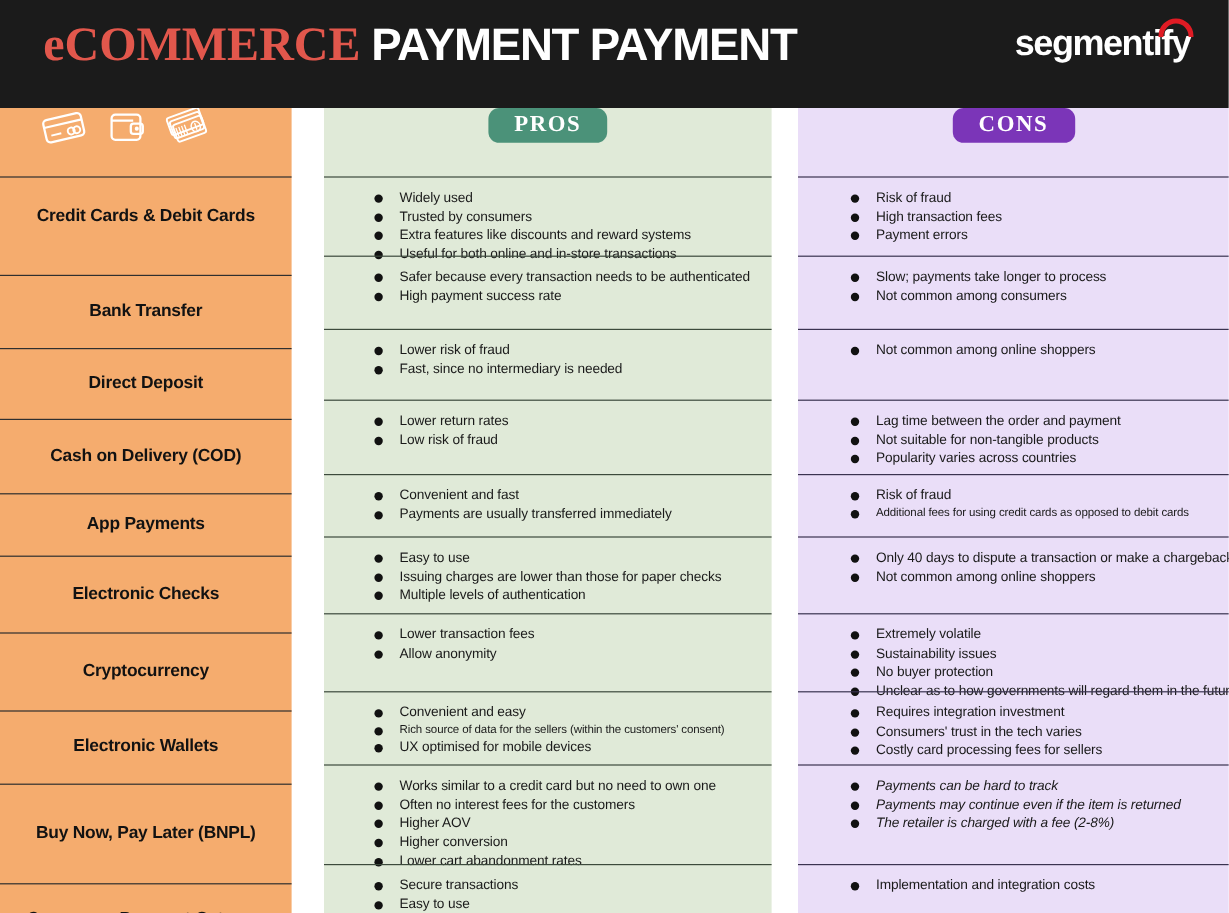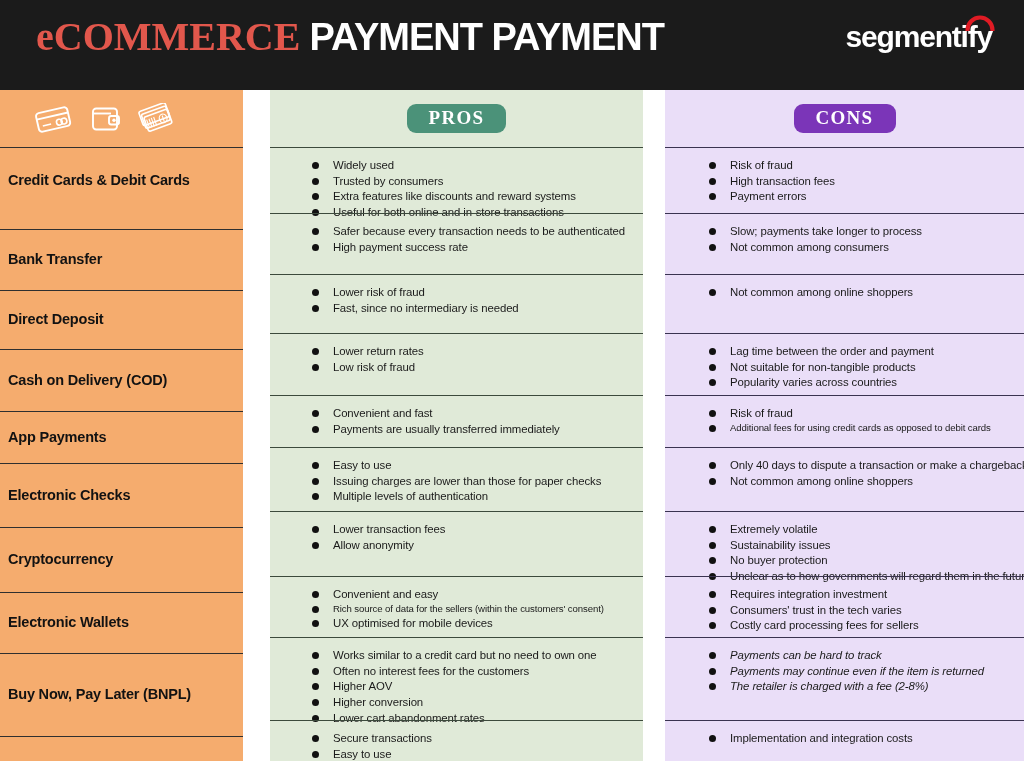--- a/index.html
+++ b/index.html
@@ -106,7 +106,7 @@
   .col-head {
     height: 57px;
     display: flex;
-    align-items: center;
+    align-items: flex-start;
     justify-content: center;
   }
   .col-methods .col-head { justify-content: flex-start; padding-left: 34px; gap: 16px; }

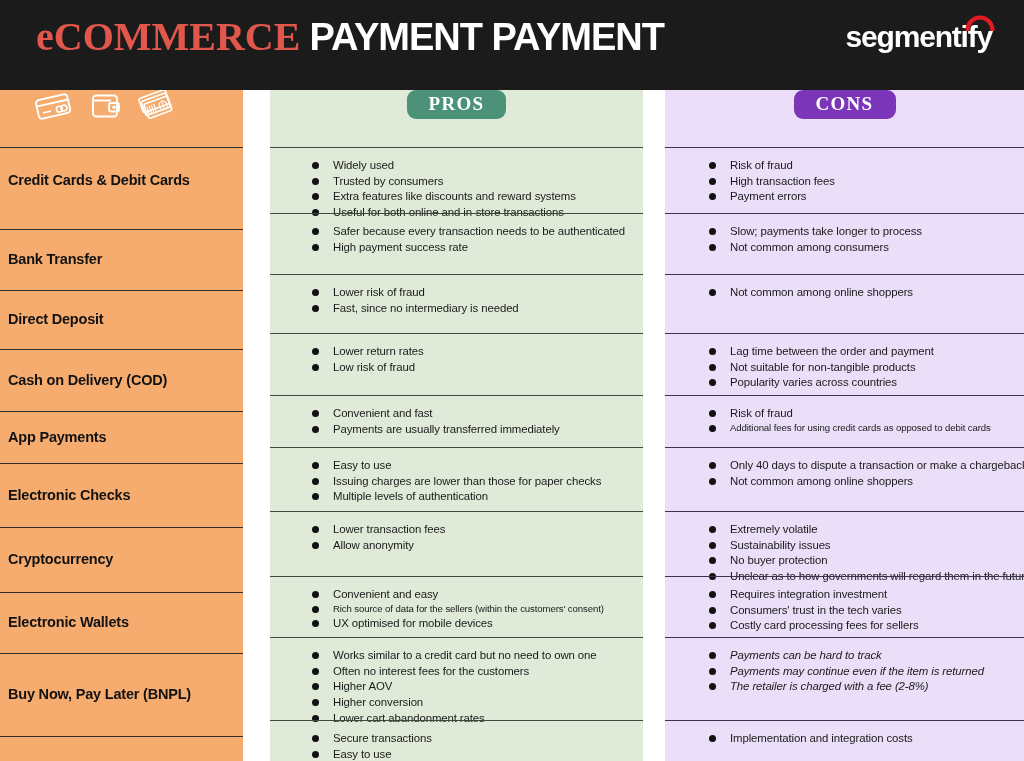--- a/index.html
+++ b/index.html
@@ -141,6 +141,7 @@
 
   .method-label {
     width: 100%;
+    text-align: center;
     font-size: 14.5px;
     font-weight: bold;
     color: #121212;

